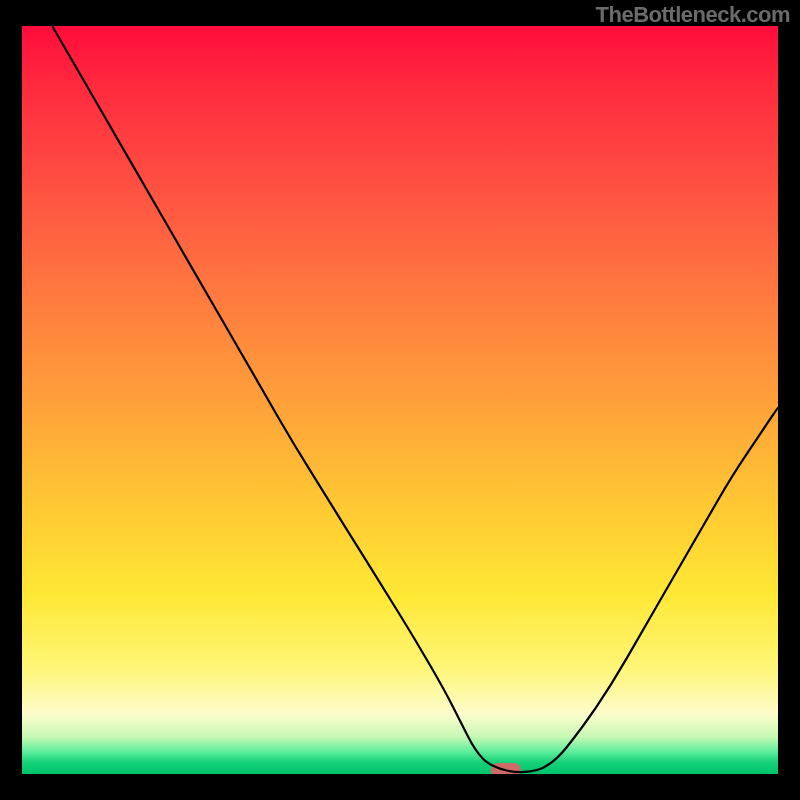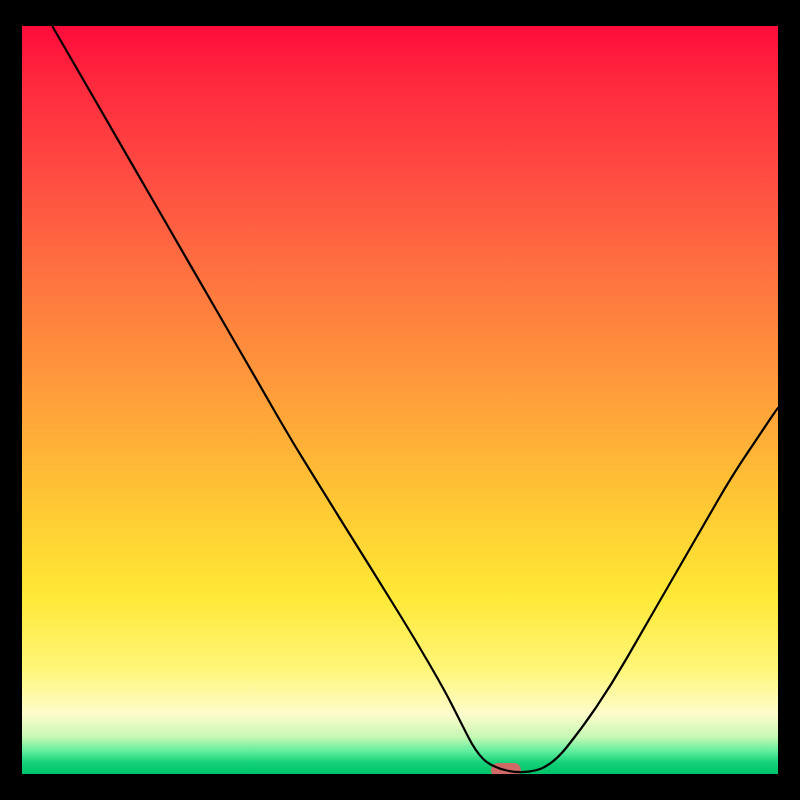--- a/index.html
+++ b/index.html
@@ -74,6 +74,7 @@
 <body>
 
 <div class="container">
+  <div class="watermark">TheBottleneck.com</div>
   <div class="plot-area">
     <div class="gradient"></div>
     <svg class="curve" viewBox="0 0 756 748" preserveAspectRatio="none">

